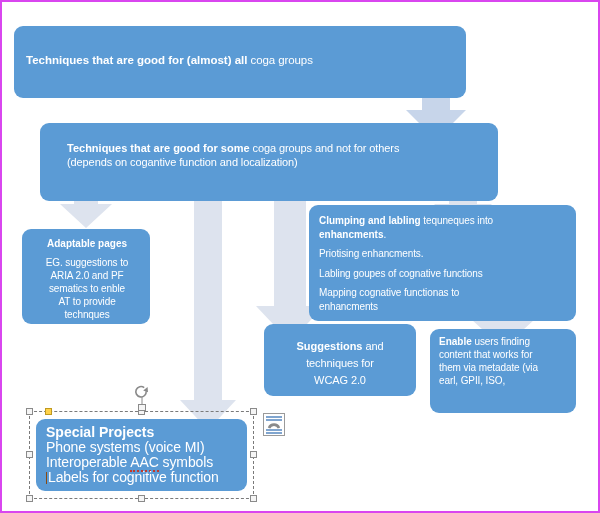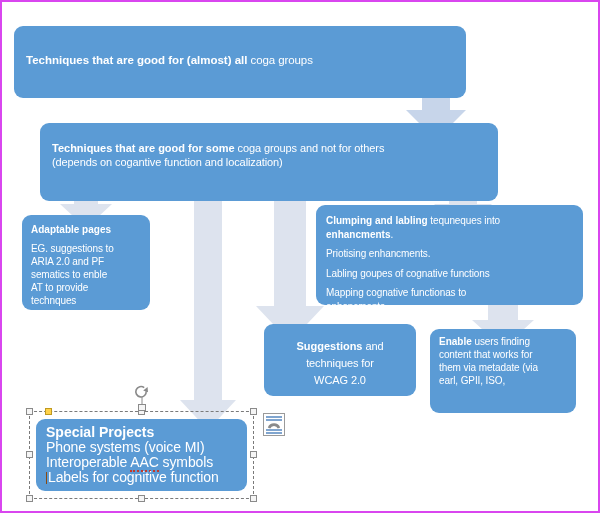--- a/index.html
+++ b/index.html
@@ -49,7 +49,7 @@
     left: 38px; top: 121px; width: 458px; height: 78px;
   }
   #box-some .txtwrap { position: absolute; left: 12px; top: 18px; right: 10px; }
-  #box-some .line { font-size: 11px; }
+  #box-some .line { font-size: 11px; margin-left: 15px; }
 
   #box-adaptable {
     left: 20px; top: 213px; width: 128px; height: 95px;

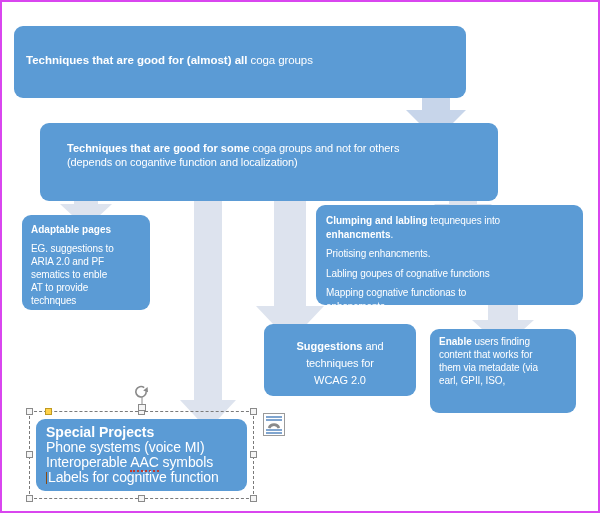--- a/index.html
+++ b/index.html
@@ -58,7 +58,7 @@
   #box-adaptable .line { font-size: 10px; line-height: 13px; }
 
   #box-clumping {
-    left: 314px; top: 203px; width: 267px; height: 100px;
+    left: 307px; top: 203px; width: 267px; height: 116px;
   }
   #box-clumping .txtwrap { position: absolute; left: 10px; top: 9px; right: 8px; }
   #box-clumping .line { font-size: 10px; line-height: 13.5px; }

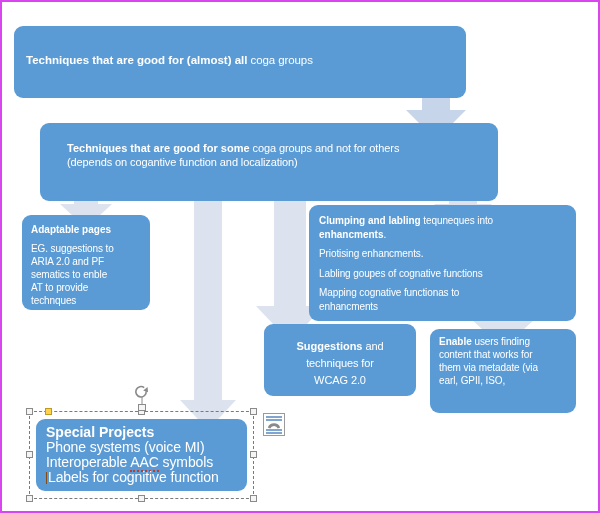--- a/index.html
+++ b/index.html
@@ -52,7 +52,7 @@
   #box-some .line { font-size: 11px; margin-left: 15px; }
 
   #box-adaptable {
-    left: 20px; top: 213px; width: 128px; height: 95px;
+    left: 20px; top: 227px; width: 128px; height: 95px; text-align: center;
   }
   #box-adaptable .txtwrap { position: absolute; left: 9px; top: 8px; right: 7px; }
   #box-adaptable .line { font-size: 10px; line-height: 13px; }

